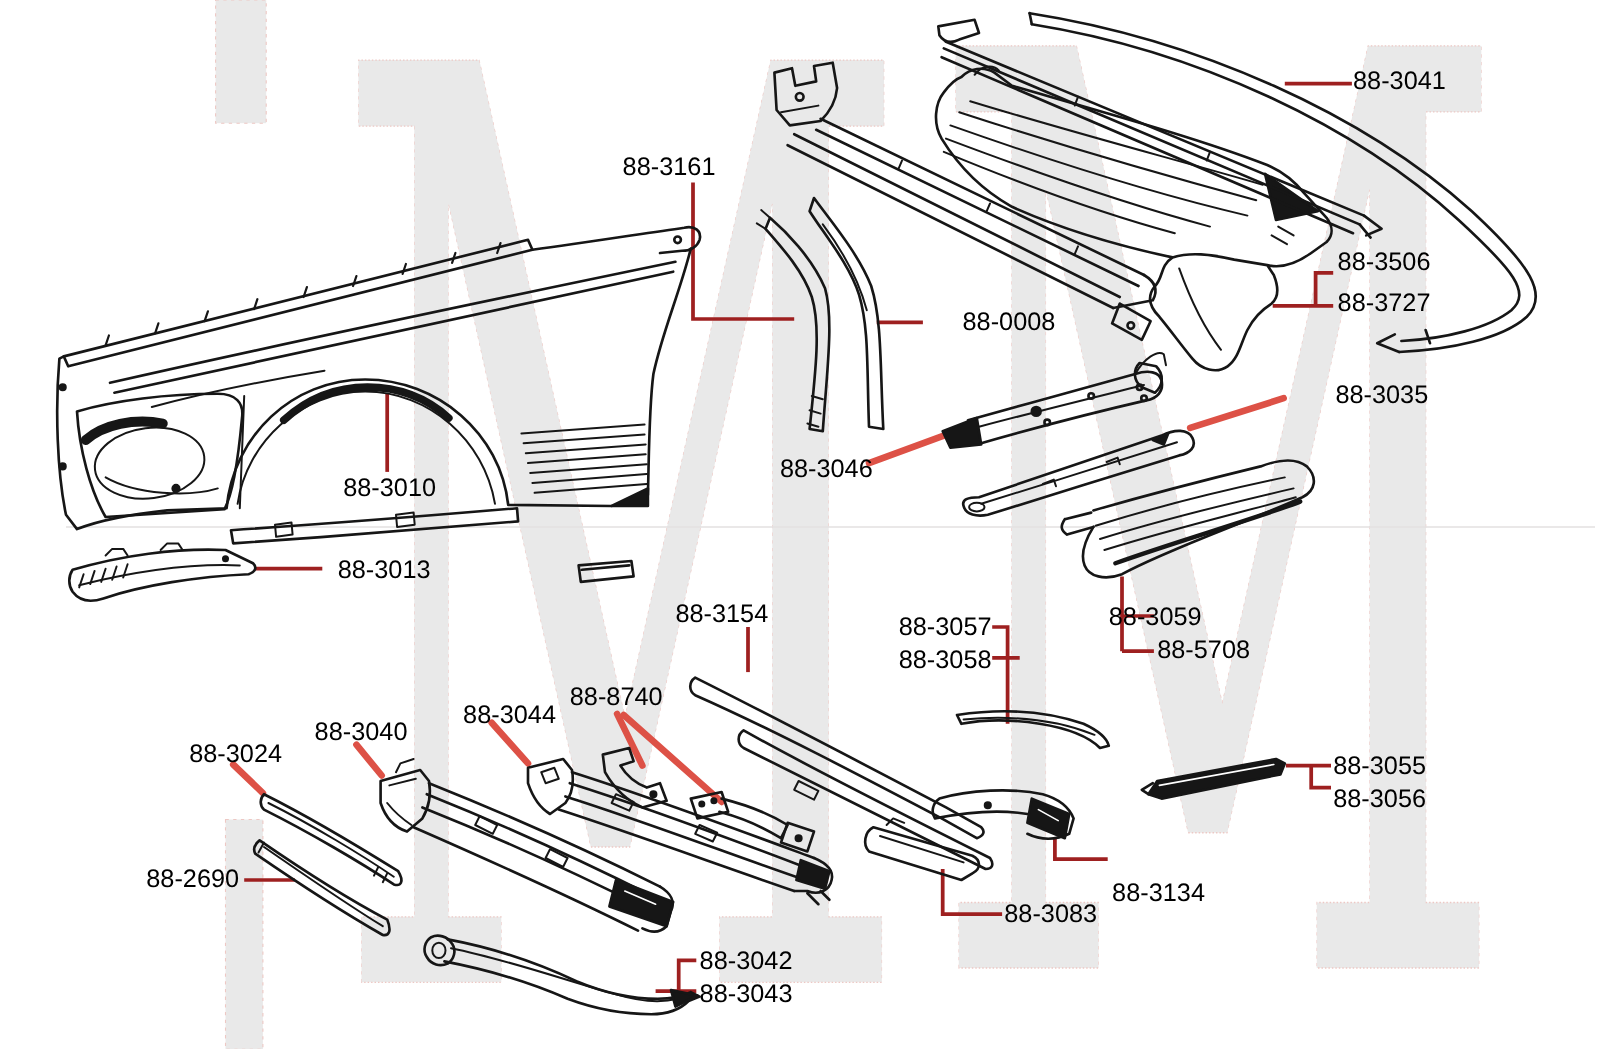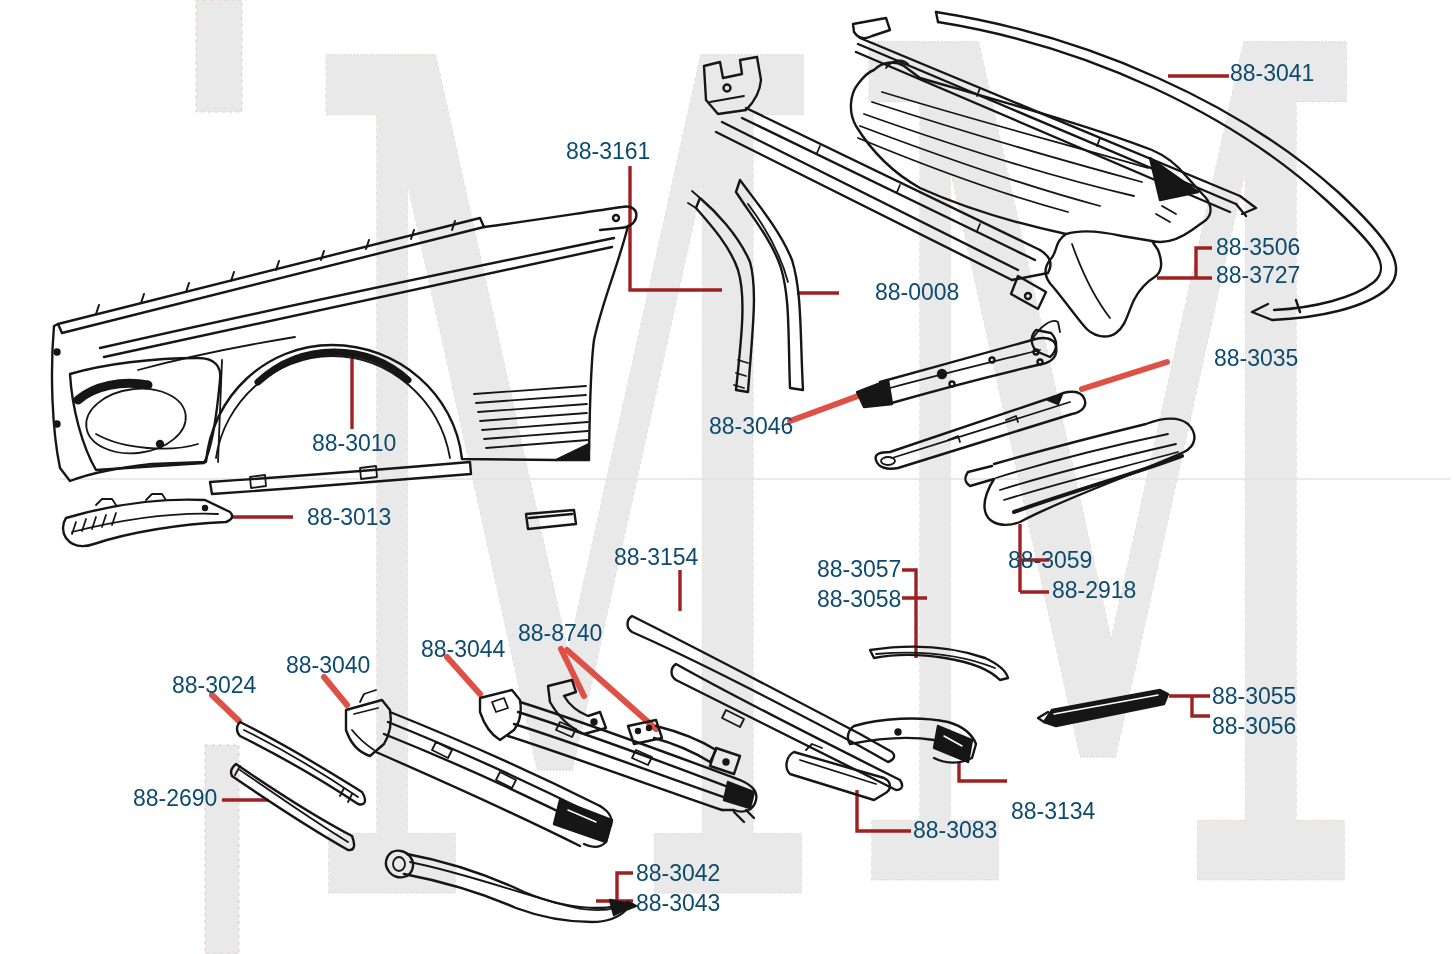--- a/index.html
+++ b/index.html
@@ -6,7 +6,7 @@
   #stage{position:relative;width:1453px;height:954px;background:#ffffff;overflow:hidden;
          font-family:"Liberation Sans",sans-serif;}
   #art{position:absolute;left:0;top:0;}
-  .lbl{position:absolute;font:23px/27px "Liberation Sans",sans-serif;color:#0c4a6e;
+  .lbl{position:absolute;font:23px/27px "Liberation Sans",sans-serif;color:#000000;
        white-space:nowrap;letter-spacing:0px;}
 </style>
 </head>

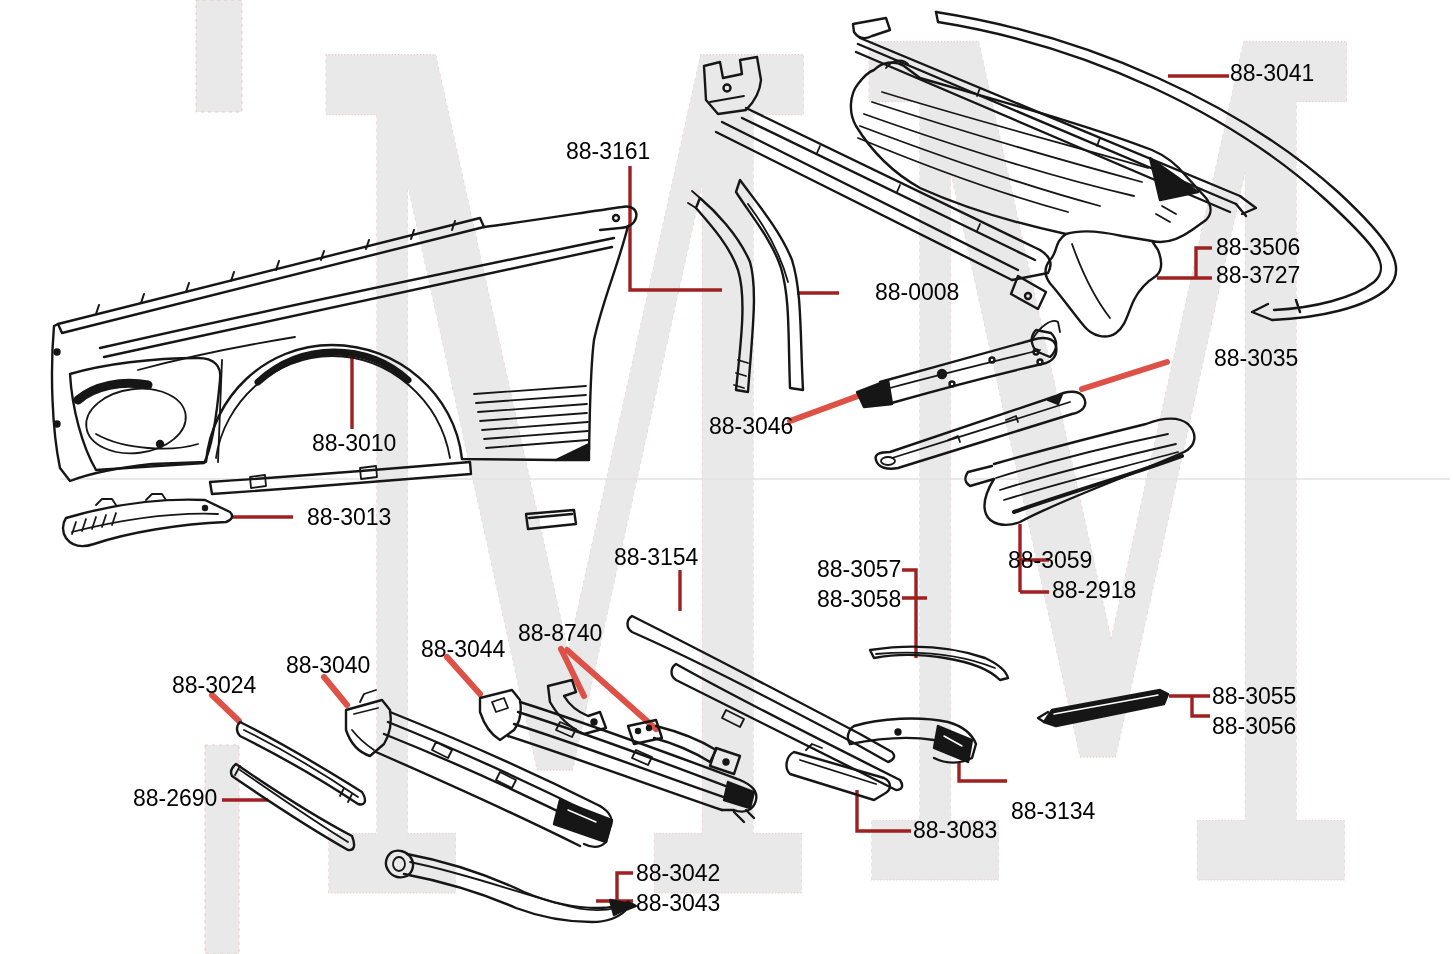--- a/index.html
+++ b/index.html
@@ -237,7 +237,7 @@
   <div class="lbl" style="left:1230px;top:60px">88-3041</div>
   <div class="lbl" style="left:566px;top:138px">88-3161</div>
   <div class="lbl" style="left:875px;top:279px">88-0008</div>
-  <div class="lbl" style="left:1216px;top:234px">88-3506</div>
+  <div class="lbl" style="left:1216px;top:224px">88-3506</div>
   <div class="lbl" style="left:1216px;top:262px">88-3727</div>
   <div class="lbl" style="left:1214px;top:345px">88-3035</div>
   <div class="lbl" style="left:709px;top:413px">88-3046</div>

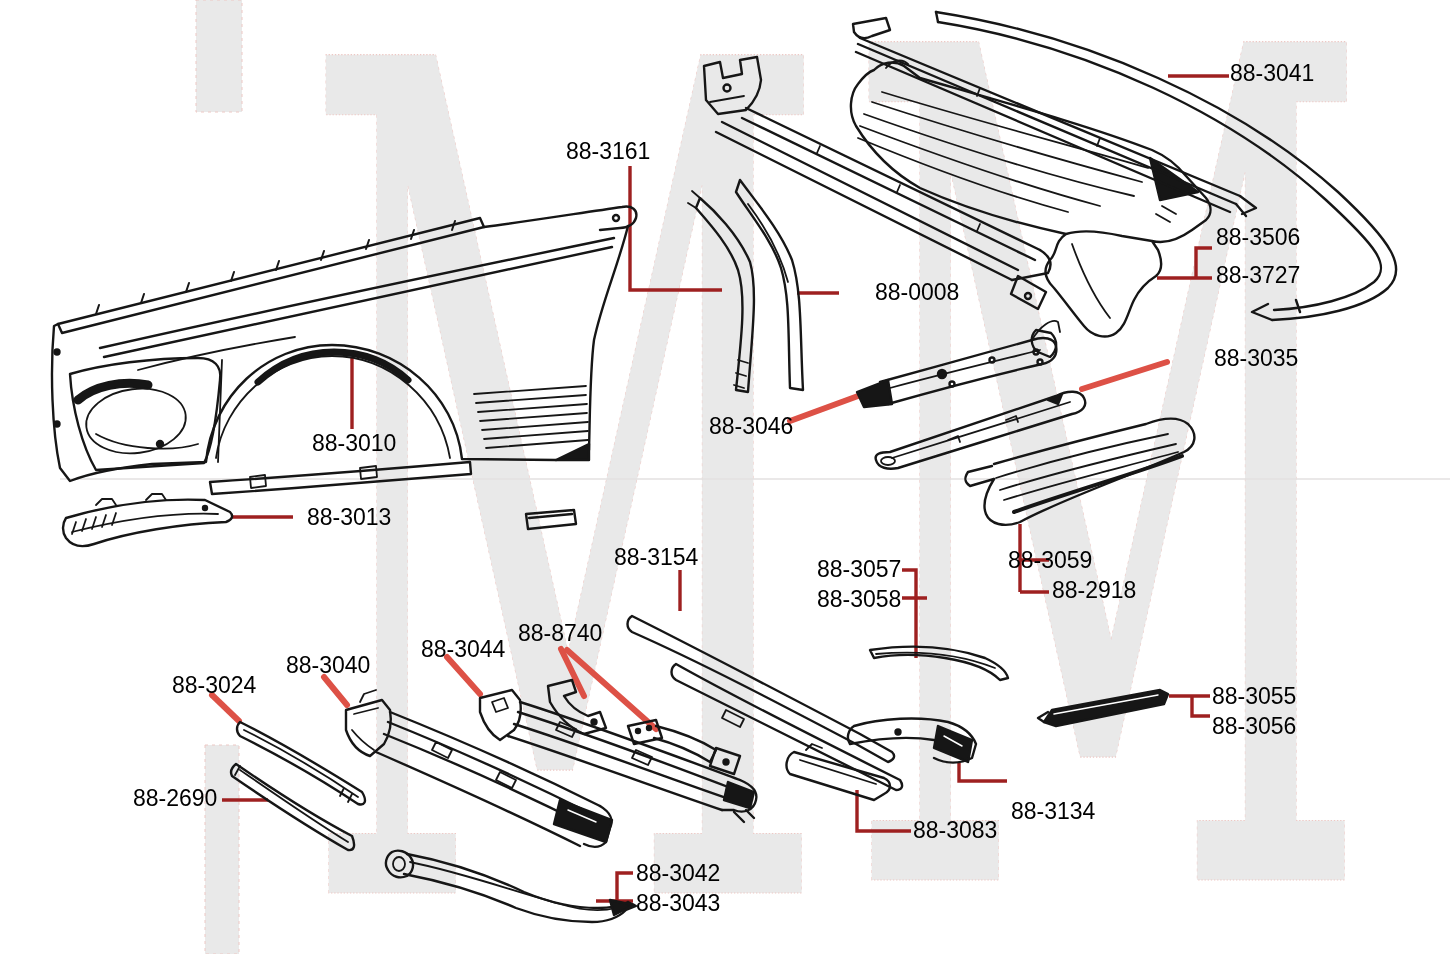--- a/index.html
+++ b/index.html
@@ -247,7 +247,7 @@
   <div class="lbl" style="left:817px;top:556px">88-3057</div>
   <div class="lbl" style="left:817px;top:586px">88-3058</div>
   <div class="lbl" style="left:1008px;top:547px">88-3059</div>
-  <div class="lbl" style="left:1052px;top:577px">88-2918</div>
+  <div class="lbl" style="left:1052px;top:577px">88-5708</div>
   <div class="lbl" style="left:518px;top:620px">88-8740</div>
   <div class="lbl" style="left:421px;top:636px">88-3044</div>
   <div class="lbl" style="left:286px;top:652px">88-3040</div>

